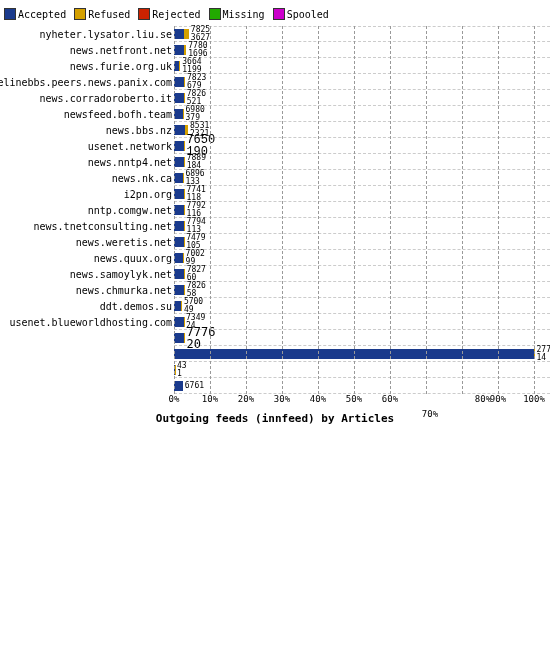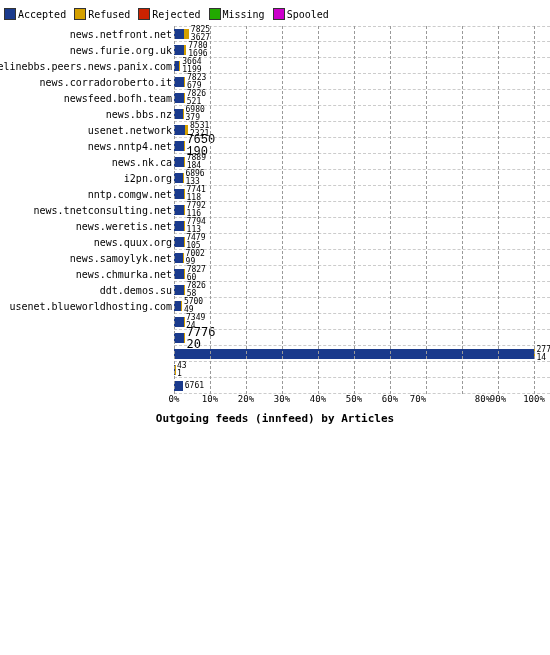--- a/index.html
+++ b/index.html
@@ -152,6 +152,7 @@
   <div class="chart-body">
 
     <div class="y-labels" id="y-labels-container">
+    <div class="y-label">nyheter.lysator.liu.se</div>
         <div class="y-label">news.netfront.net</div>
         <div class="y-label">news.furie.org.uk</div>
         <div class="y-label">endofthelinebbs.peers.news.panix.com</div>

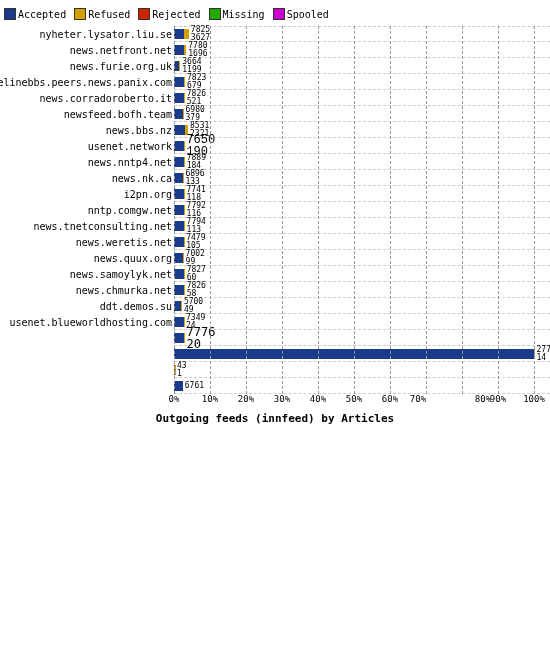--- a/index.html
+++ b/index.html
@@ -337,7 +337,7 @@
       <span class="x-tick" style="left: 144px; font-size: 9px;">40%</span>
       <span class="x-tick" style="left: 180px; font-size: 9px;">50%</span>
       <span class="x-tick" style="left: 216px; font-size: 9px;">60%</span>
-      <span class="x-tick" style="left: 244px; font-size: 9px;">70%</span>
+      <span class="x-tick" style="left: 256px; font-size: 9px; margin-top: 15px;">70%</span>
       <span class="x-tick" style="left: 288px; font-size: 9px; padding-left: 42px;">80%</span>
       <span class="x-tick" style="left: 324px; font-size: 9px;">90%</span>
       <span class="x-tick" style="left: 360px; font-size: 9px;">100%</span>

